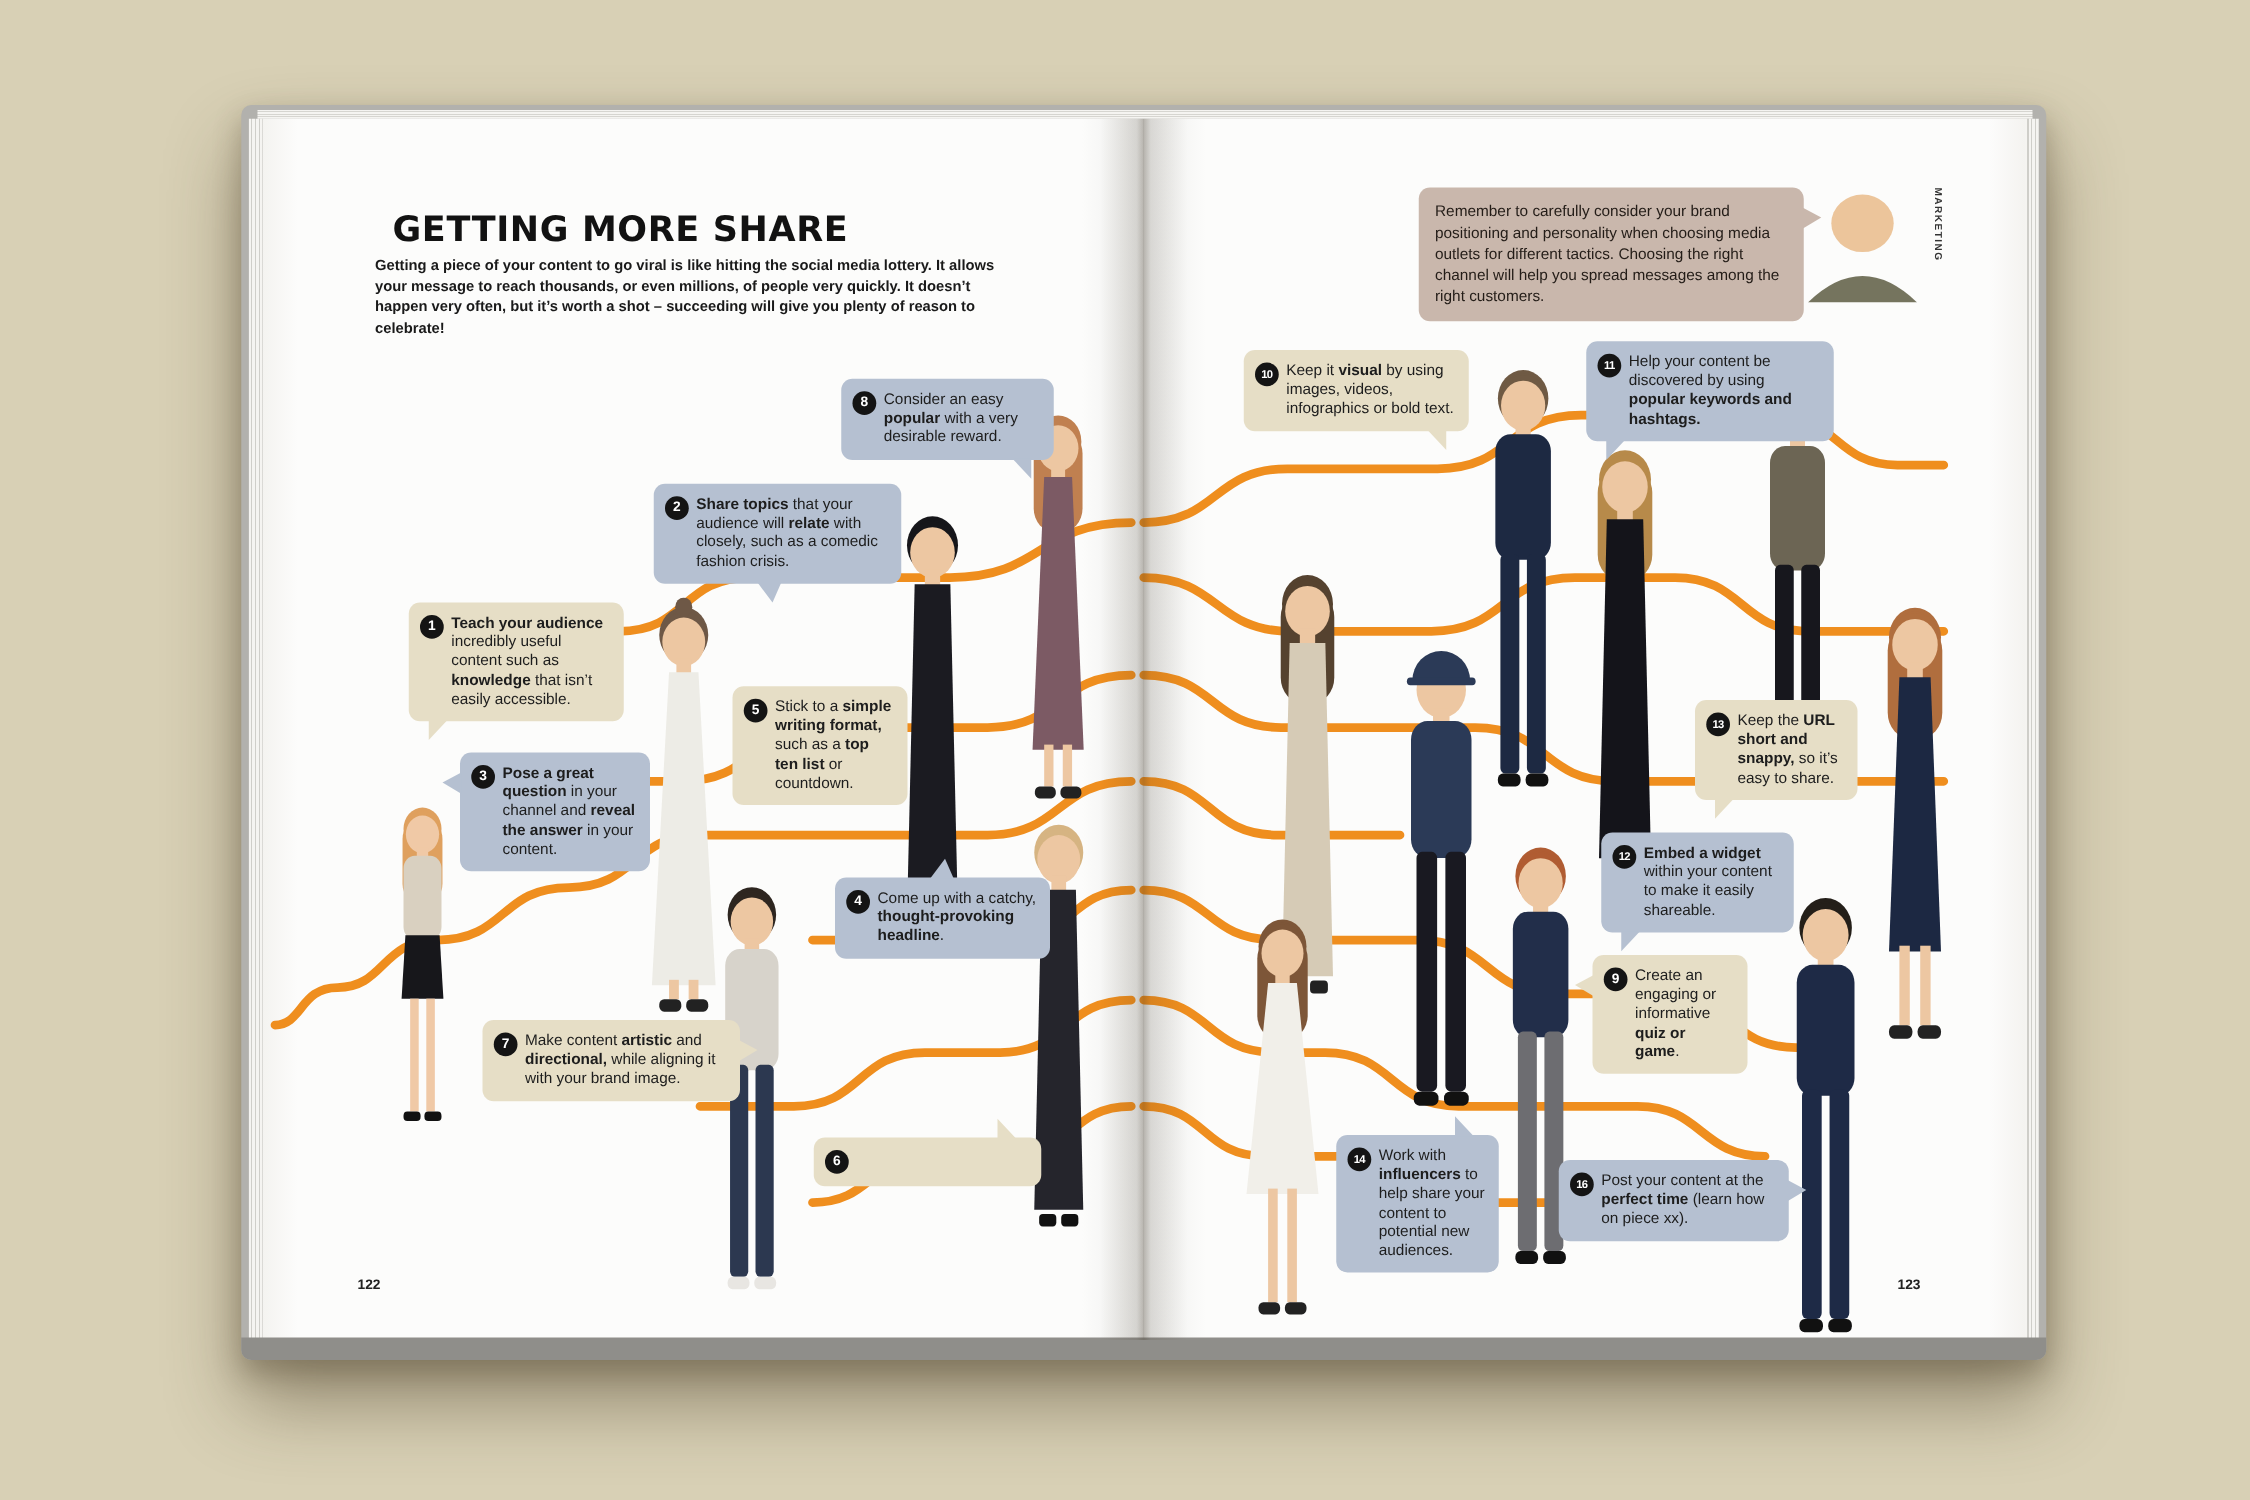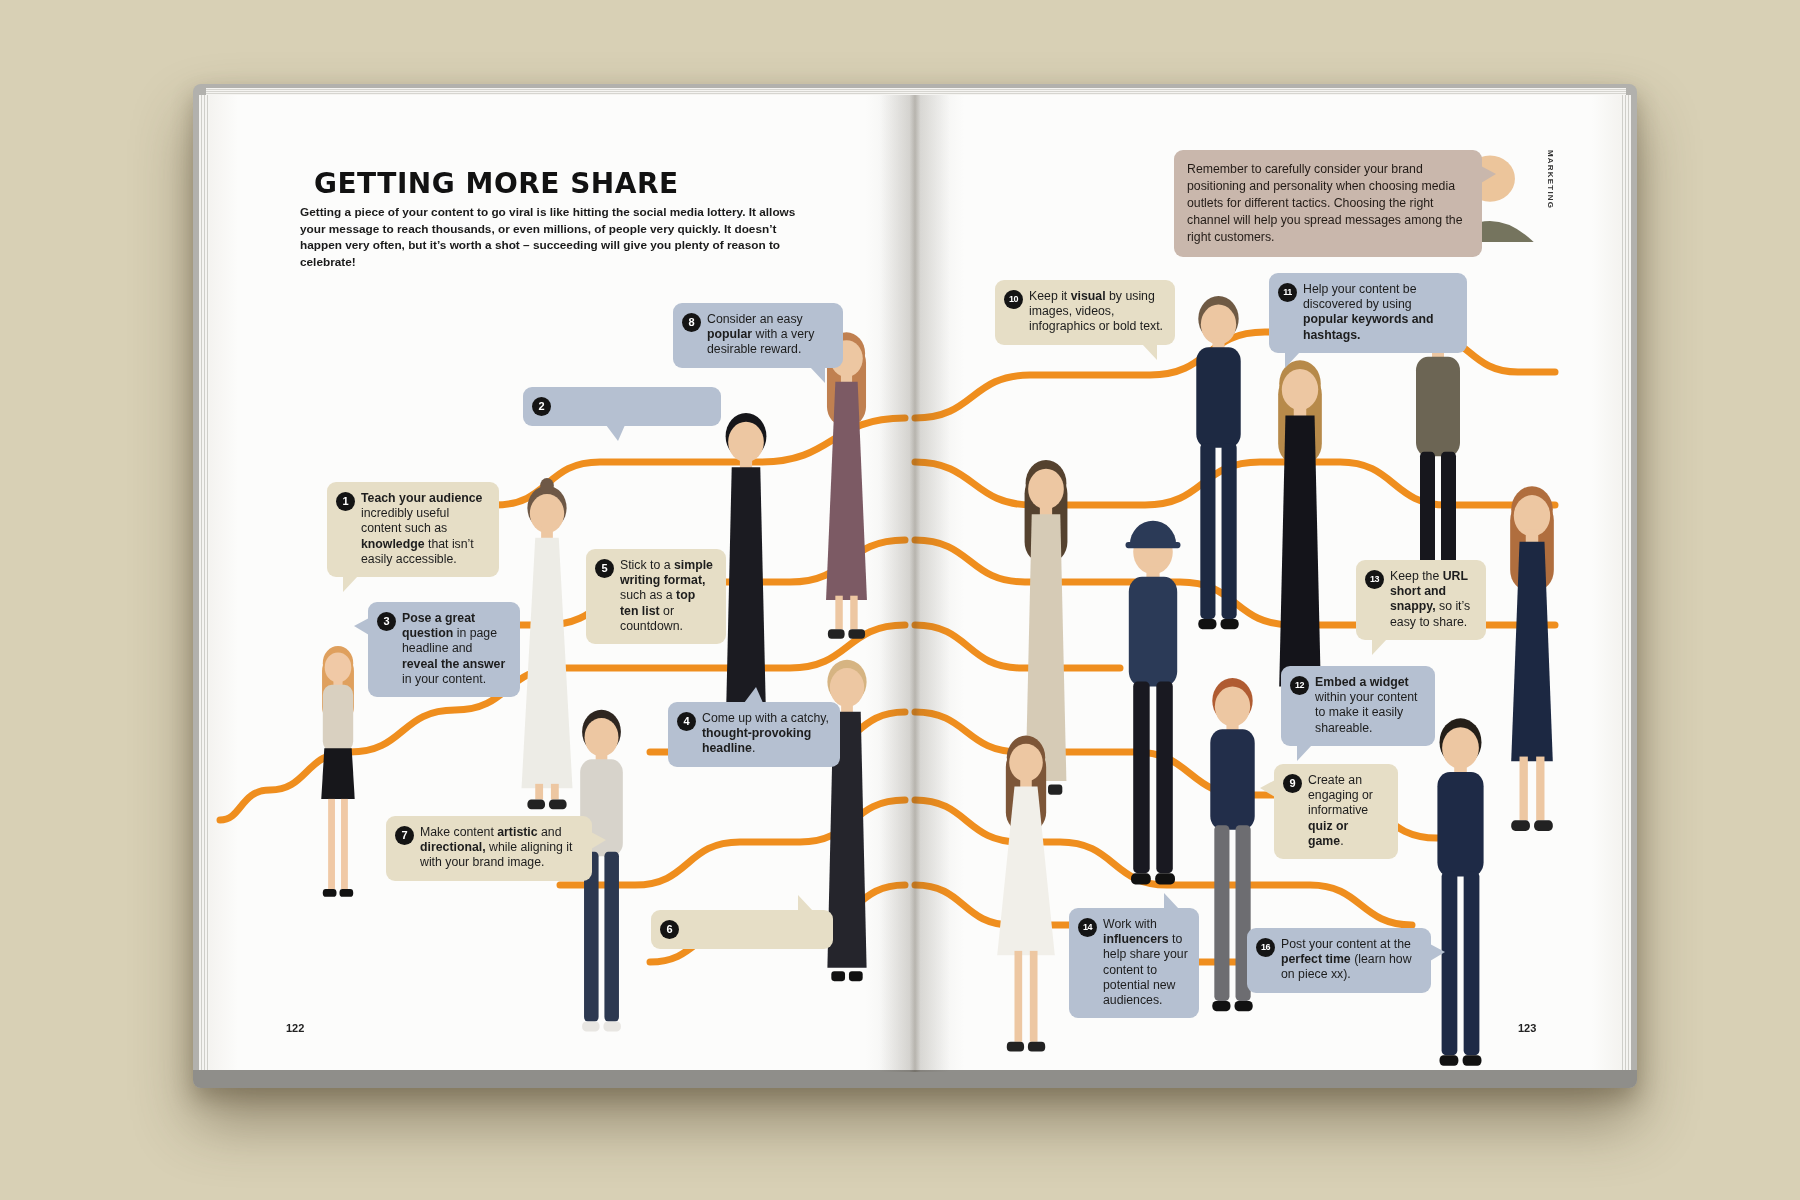--- a/index.html
+++ b/index.html
@@ -41,7 +41,7 @@
   .tip b,.note b{font-weight:bold;}
   .tip.beige{--bub:#e6dec6;}
   .tip.blue{--bub:#b5c0d1;}
-  .note{--bub:#c9b7ac;display:block;font-size:12.3px;line-height:1.38;color:#231c17;padding:11px 13px;margin-left:39px;}
+  .note{--bub:#c9b7ac;display:block;font-size:12.3px;line-height:1.38;color:#231c17;padding:11px 13px;}
   .badge{flex:0 0 19px;width:19px;height:19px;border-radius:50%;background:#141414;color:#fff;
       display:flex;align-items:center;justify-content:center;font-size:11px;font-weight:bold;margin-top:1px;}
   .badge.two{font-size:9px;letter-spacing:-.5px;}

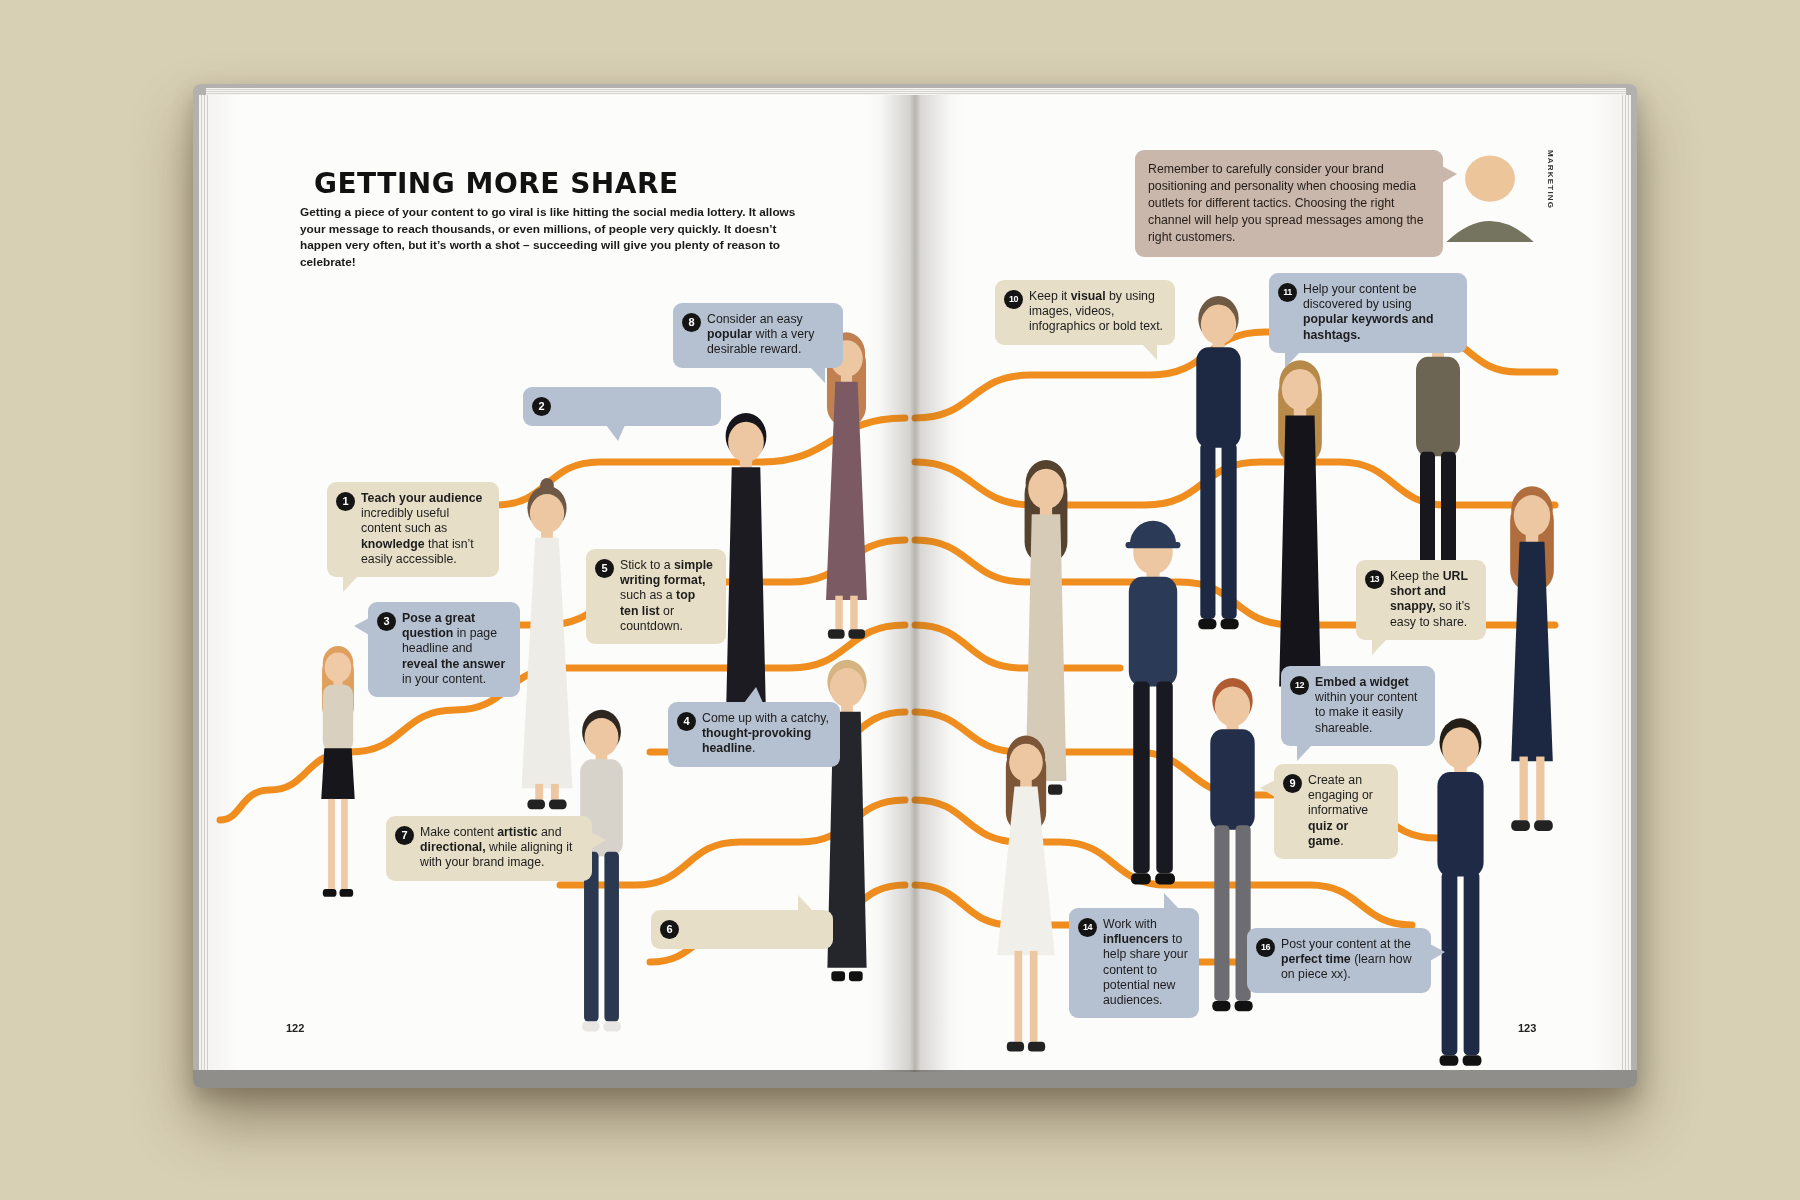--- a/index.html
+++ b/index.html
@@ -273,6 +273,7 @@
     </div>
   <div class="tip blue" id="t2" style="left:523px;top:387px;width:178px">
       <span class="badge">2</span>
+      <span class="tiptext"><b>Share topics</b><span> that your audience will </span><b>relate</b><span> with closely, such as a comedic fashion crisis.</span></span>
       <span class="tail tail-b"></span>
     </div>
   <div class="tip blue" id="t3" style="left:368px;top:602px;width:132px">

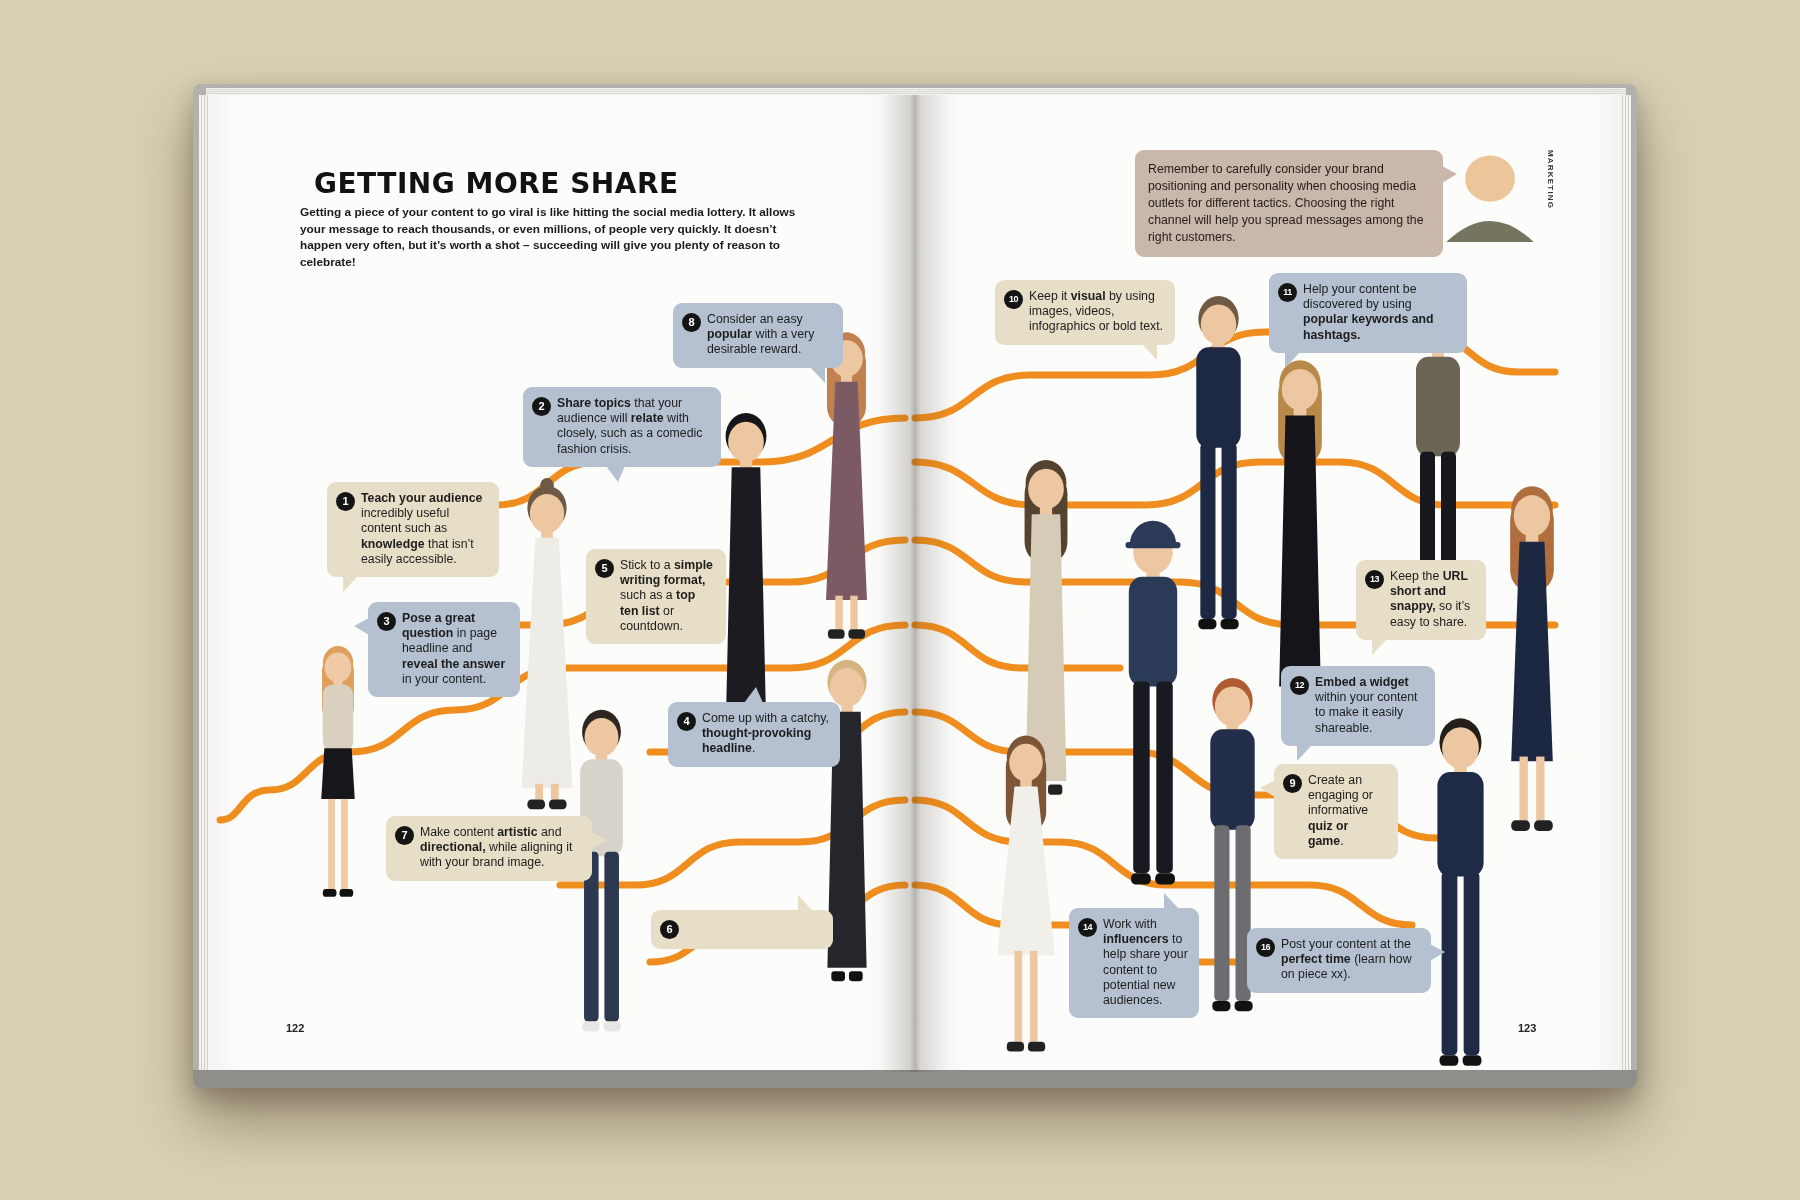--- a/index.html
+++ b/index.html
@@ -278,7 +278,7 @@
     </div>
   <div class="tip blue" id="t3" style="left:368px;top:602px;width:132px">
       <span class="badge">3</span>
-      <span class="tiptext"><b>Pose a great question</b><span> in page headline and </span><b>reveal the answer</b><span> in your content.</span></span>
+      <span class="tiptext"><b>Pose a great question</b><span> in your channel and </span><b>reveal the answer</b><span> in your content.</span></span>
       <span class="tail tail-l"></span>
     </div>
   <div class="tip blue" id="t4" style="left:668px;top:702px;width:152px">

